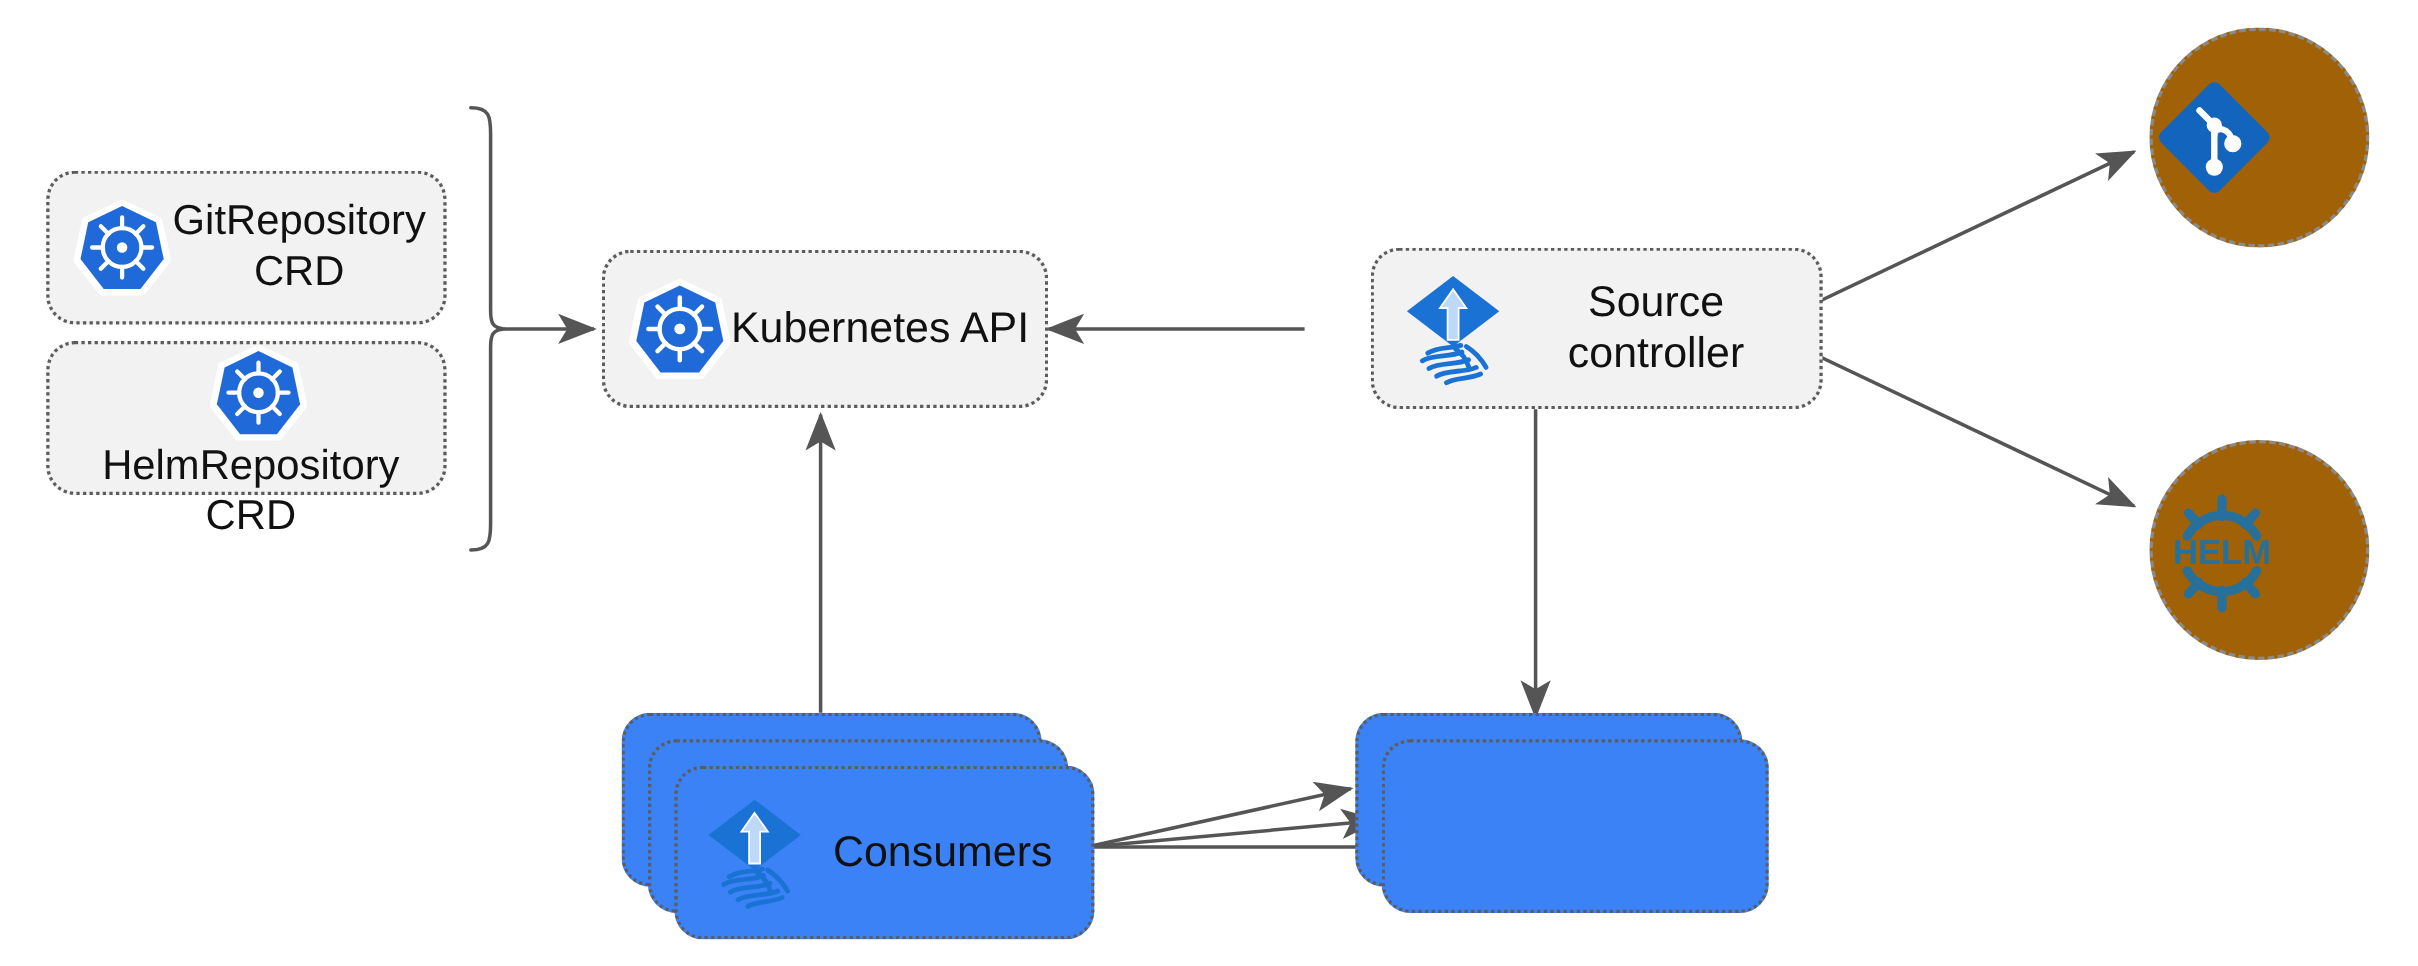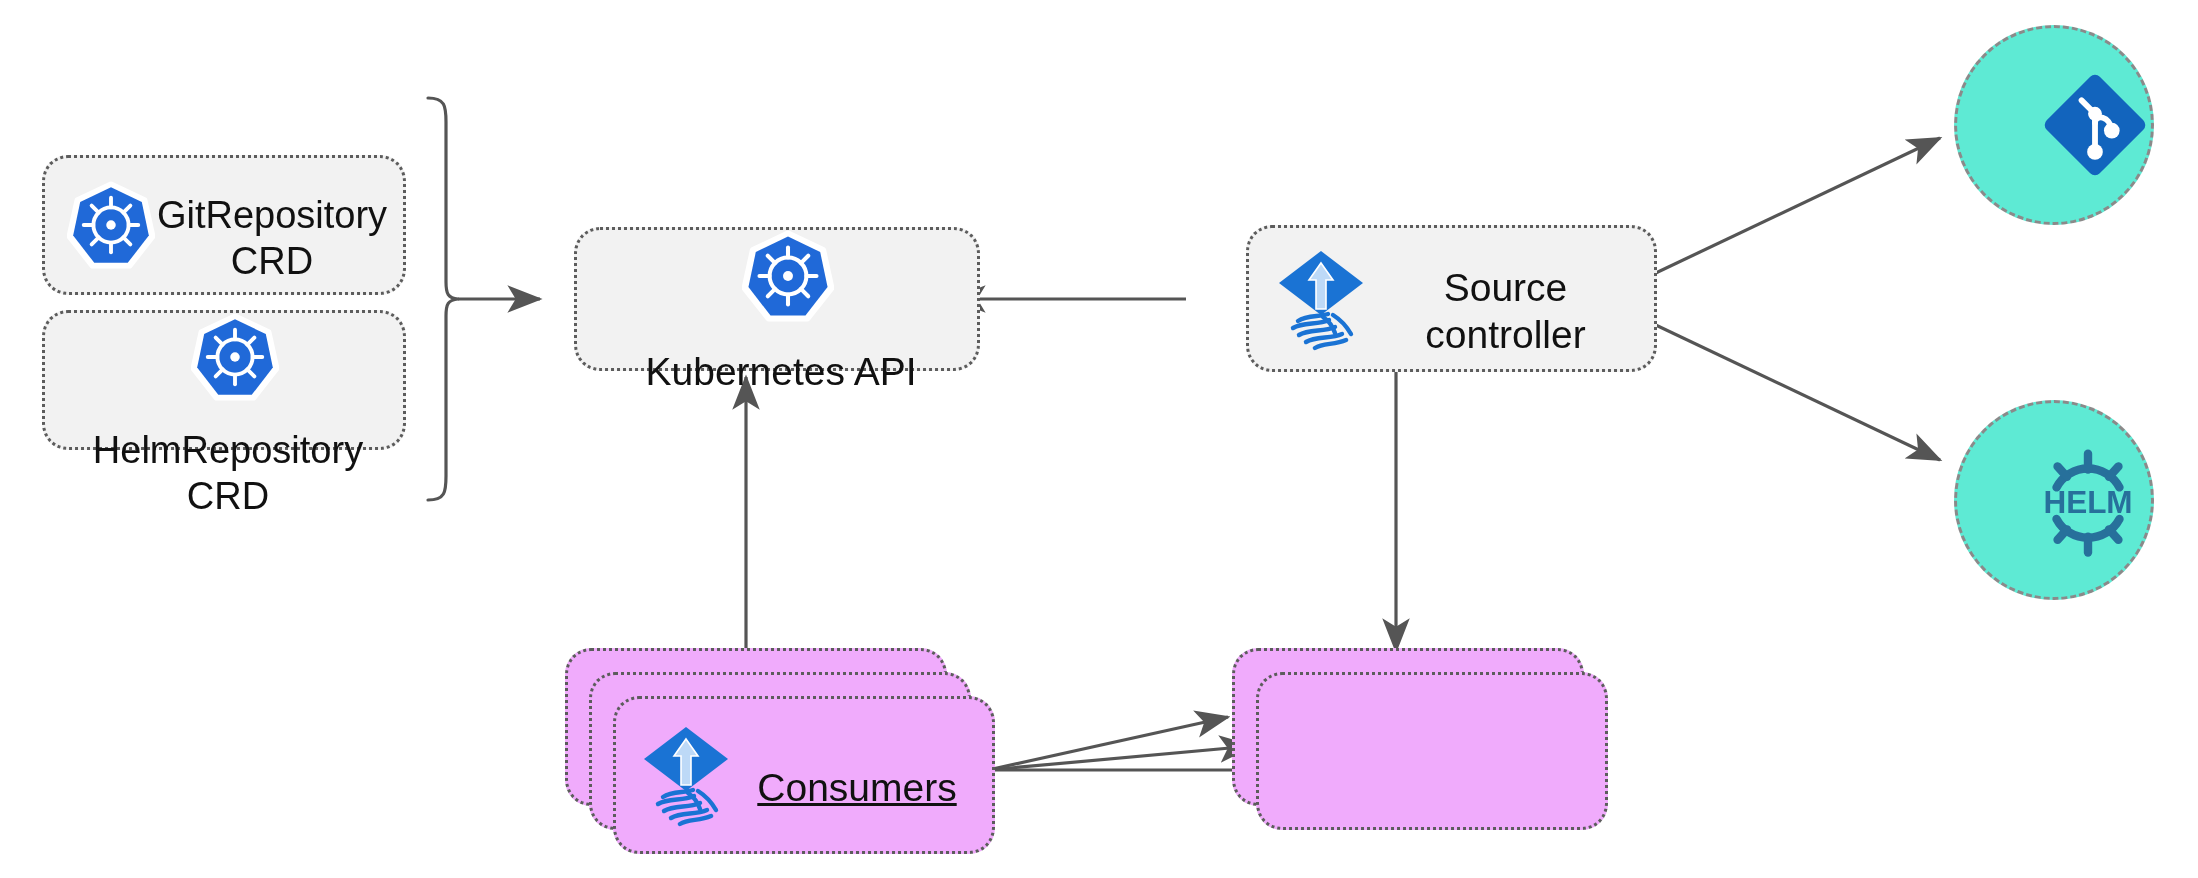--- a/index.html
+++ b/index.html
@@ -54,7 +54,6 @@
     white-space: pre-line;
     flex: 1 1 auto;
     padding-right: 14px;
-    margin-top: 27px;
   }
   .node-label.two-line { line-height: 1.2; }
 

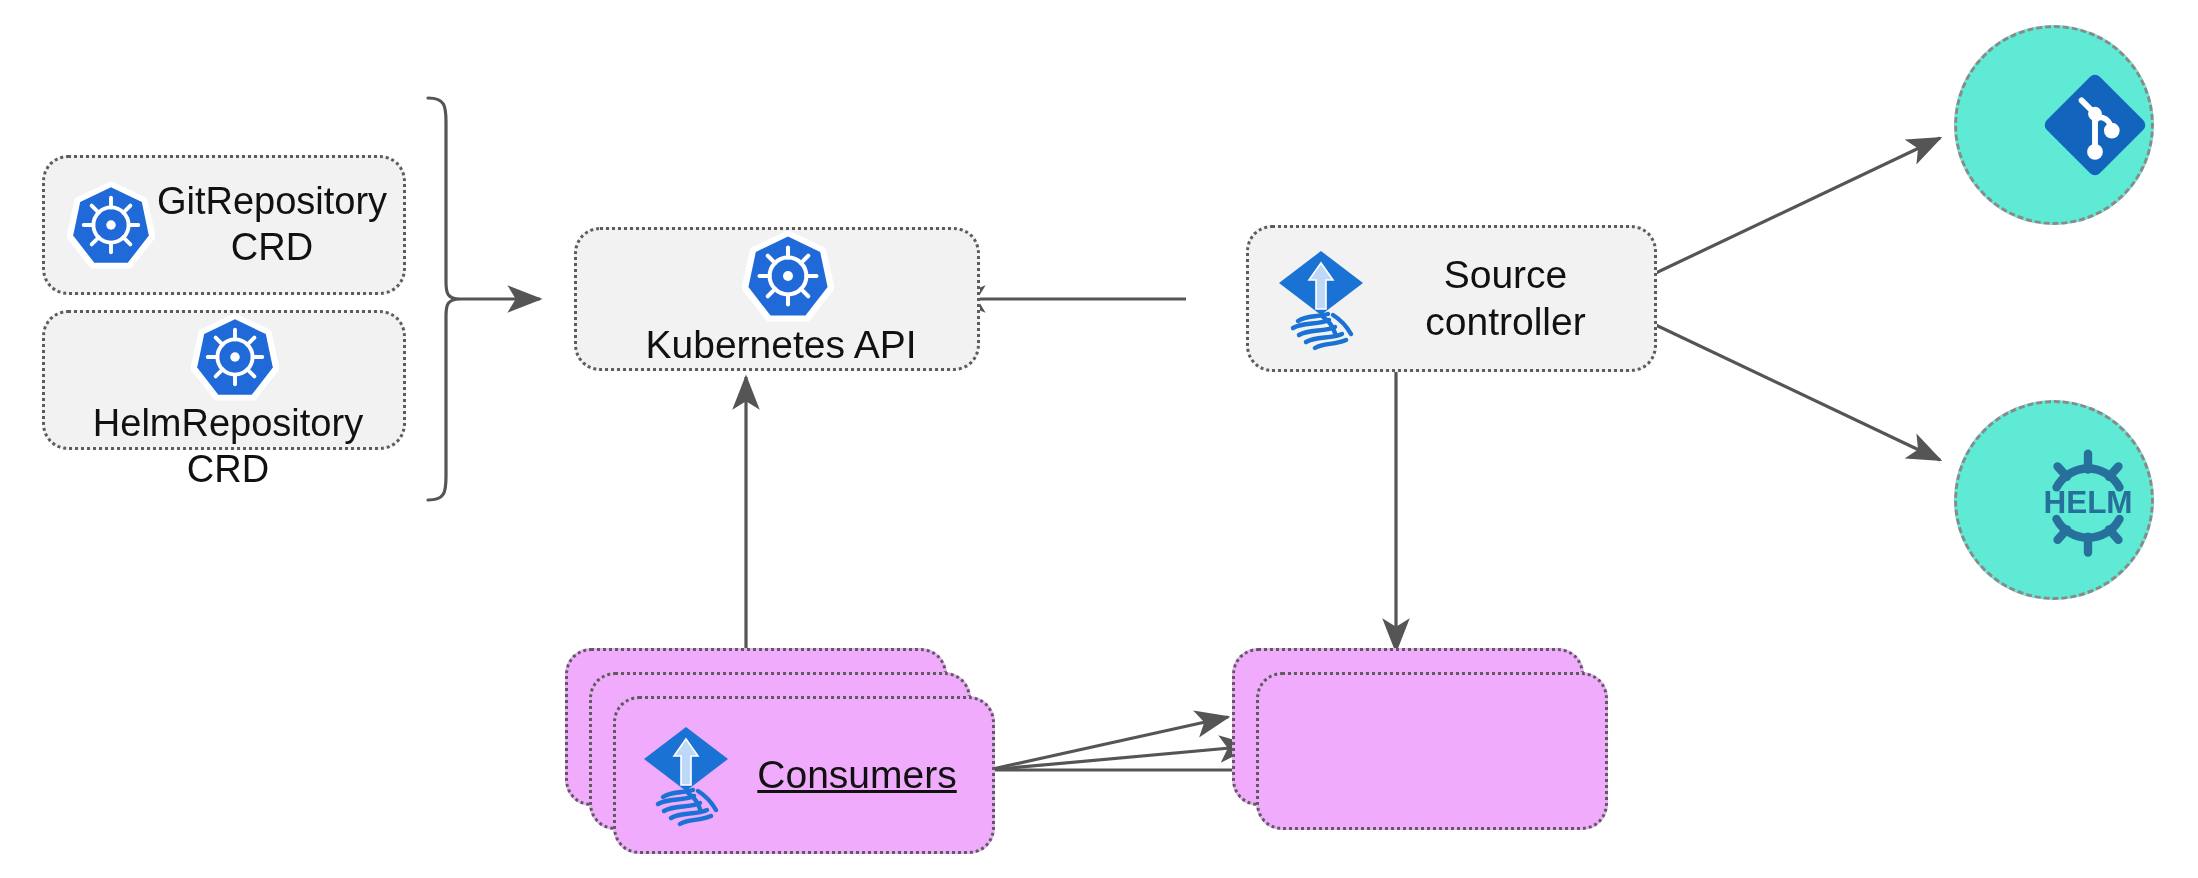--- a/index.html
+++ b/index.html
@@ -192,7 +192,7 @@
 CRD</span>
   </div>
 
-  <div class="node" style="left:574px; top:227px; width:406px; height:144px; padding-left:22px;flex-direction:column;">
+  <div class="node" style="left:547px; top:227px; width:406px; height:144px; padding-left:22px;">
     <span class="node-icon">
       <svg class="svg-icon" width="92" height="92" viewBox="0 0 100 100" xmlns="http://www.w3.org/2000/svg">
         <polygon points="50,4 88,22 97,63 71,96 29,96 3,63 12,22" fill="#ffffff" stroke="#ffffff" stroke-width="7" stroke-linejoin="round"></polygon>

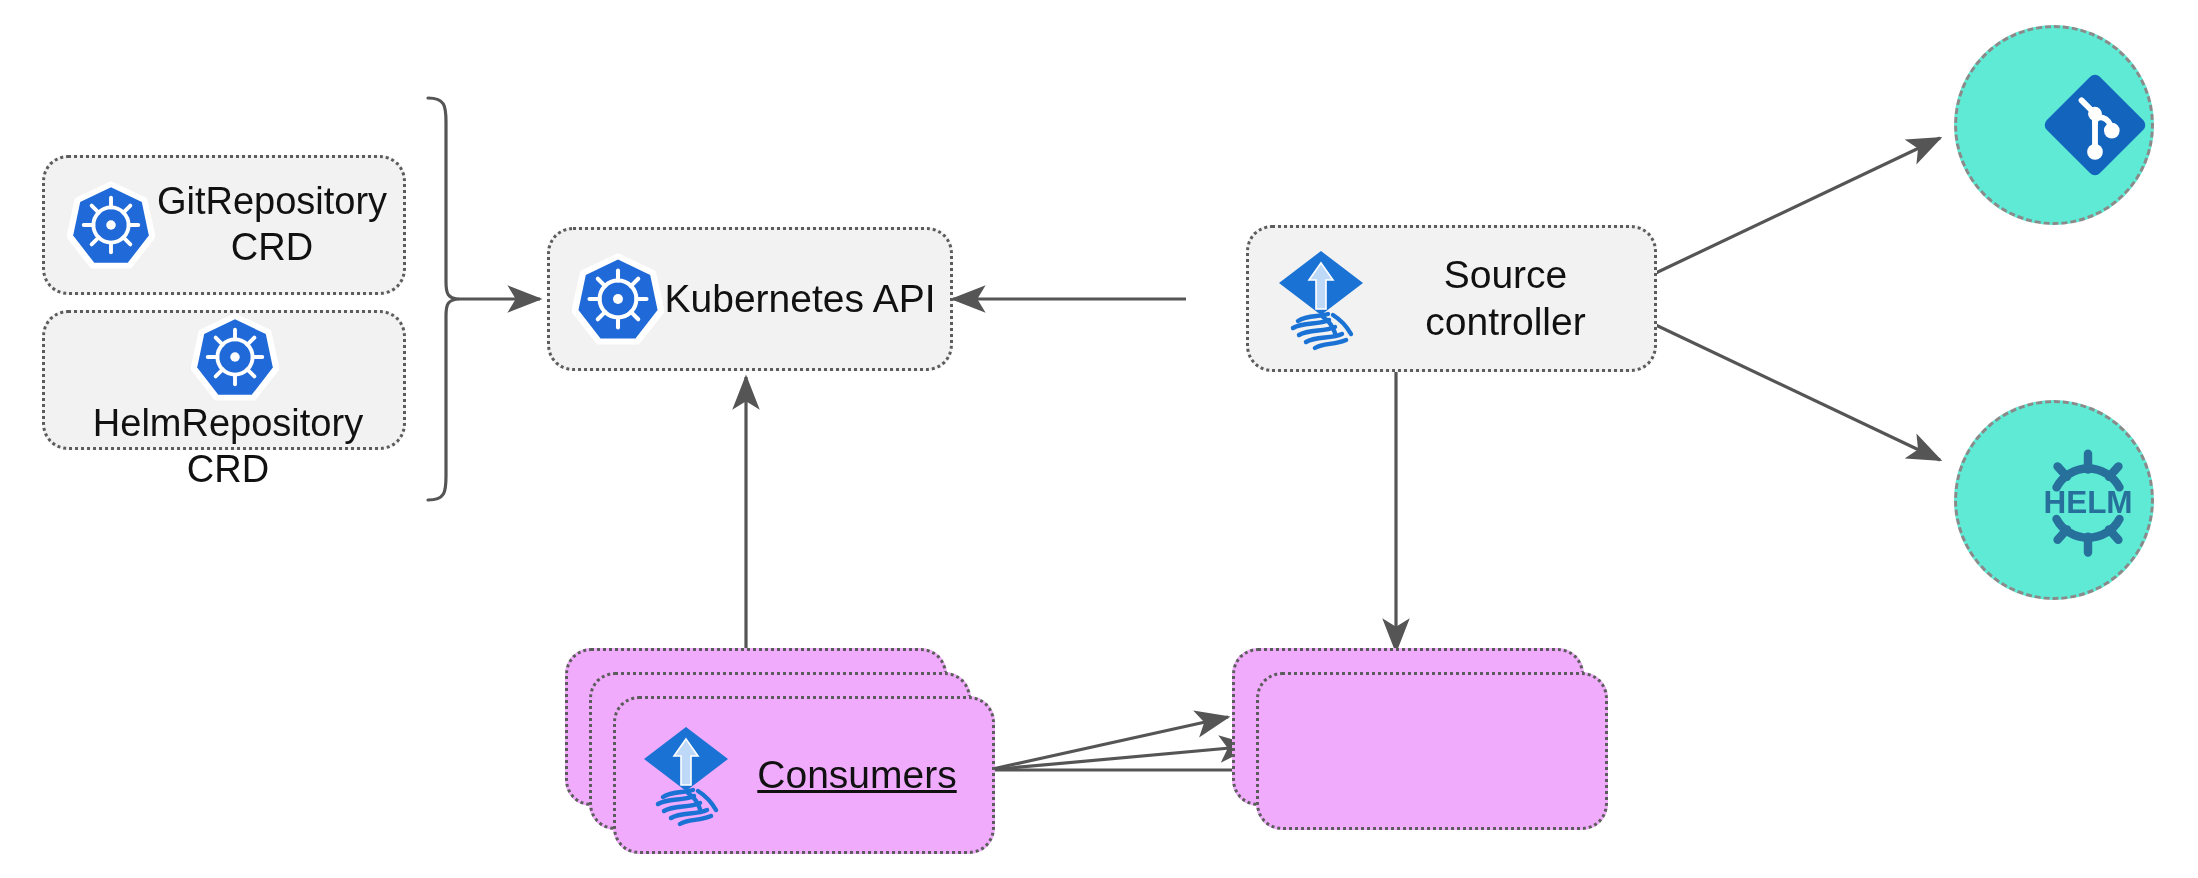--- a/index.html
+++ b/index.html
@@ -79,11 +79,11 @@
     width: 200px;
     height: 200px;
     border-radius: 50%;
-    background: #5eead4;
+    background: #a16207;
     border: 3px dashed #8a8a8a;
     display: flex;
     align-items: center;
-    justify-content: flex-end;
+    justify-content: flex-start;
   }
 
   

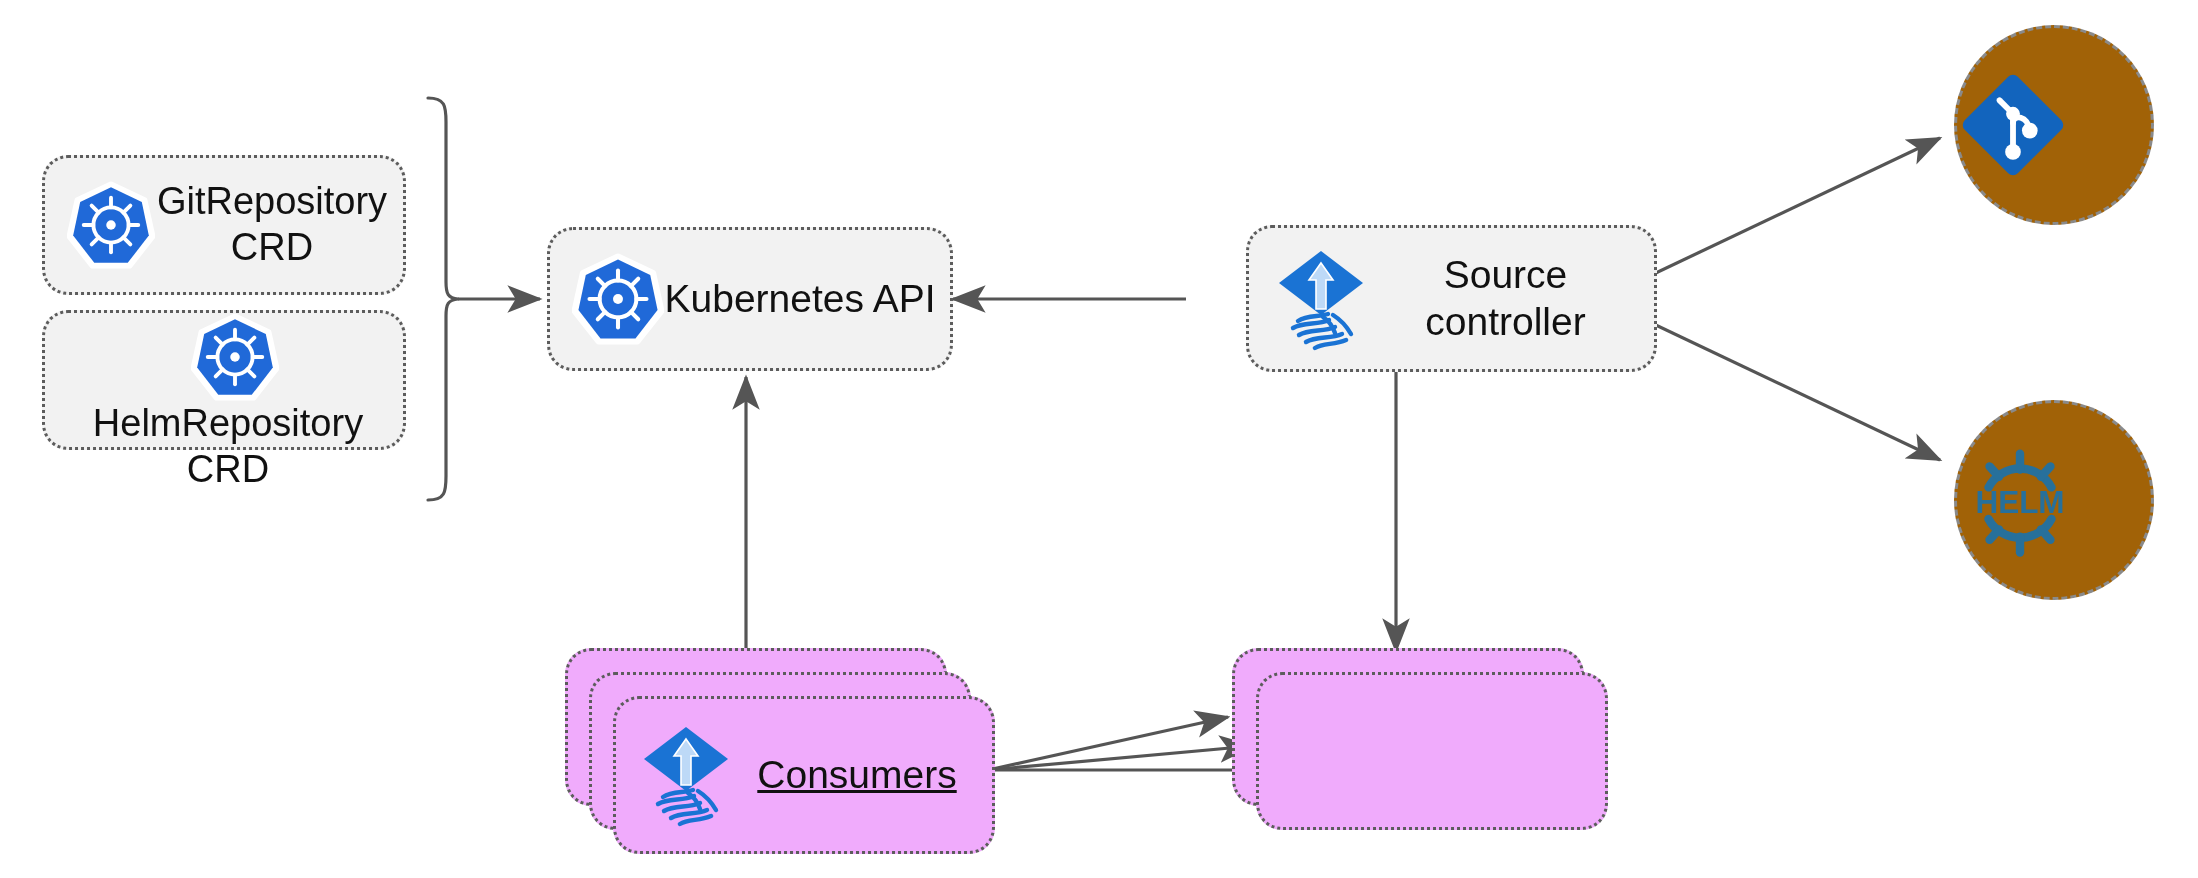--- a/index.html
+++ b/index.html
@@ -93,10 +93,9 @@
   .stack .layer {
     position: absolute;
     box-sizing: border-box;
-    background: #f0abfc;
+    background: #3b82f6;
     border: 3px dotted #5c5c5c;
     border-radius: 26px;
-    text-decoration: underline;
   }
   .stack .front {
     display: flex;

